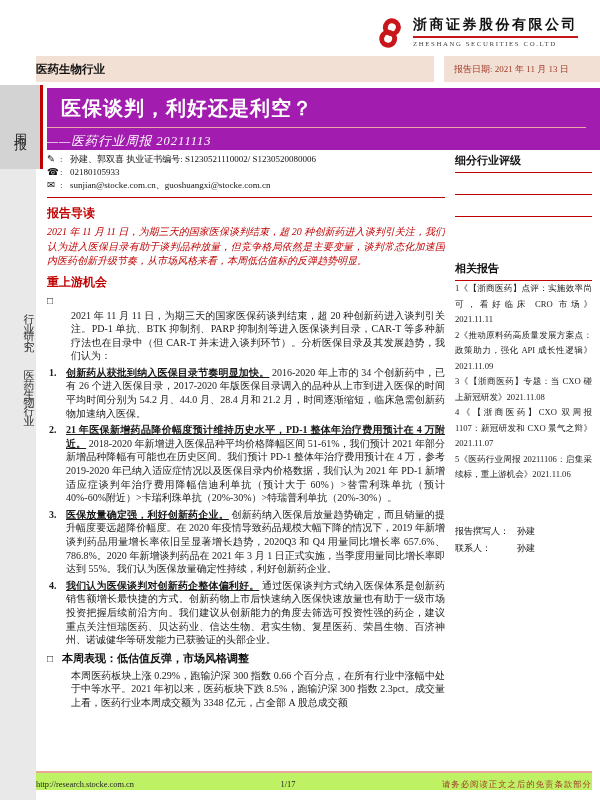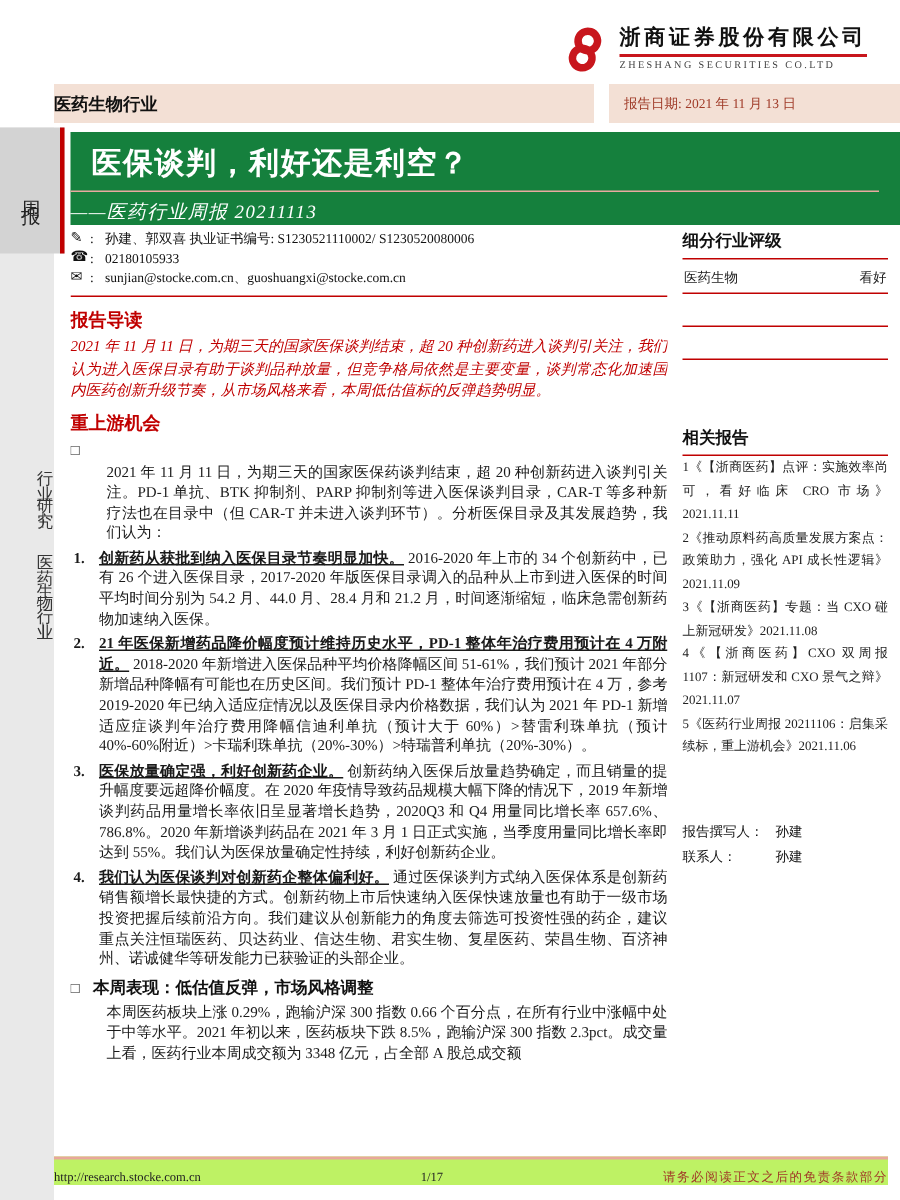--- a/index.html
+++ b/index.html
@@ -44,7 +44,7 @@
   }
   .industry-gap { width:10px; background:#fff; }
   .industry-right {
-    width:194px; background:#f3e0d5; display:flex; align-items:center;
+    width:156px; background:#f3e0d5; display:flex; align-items:center;
     padding-left:10px; font-size:9px; color:#a03b28;
   }
 

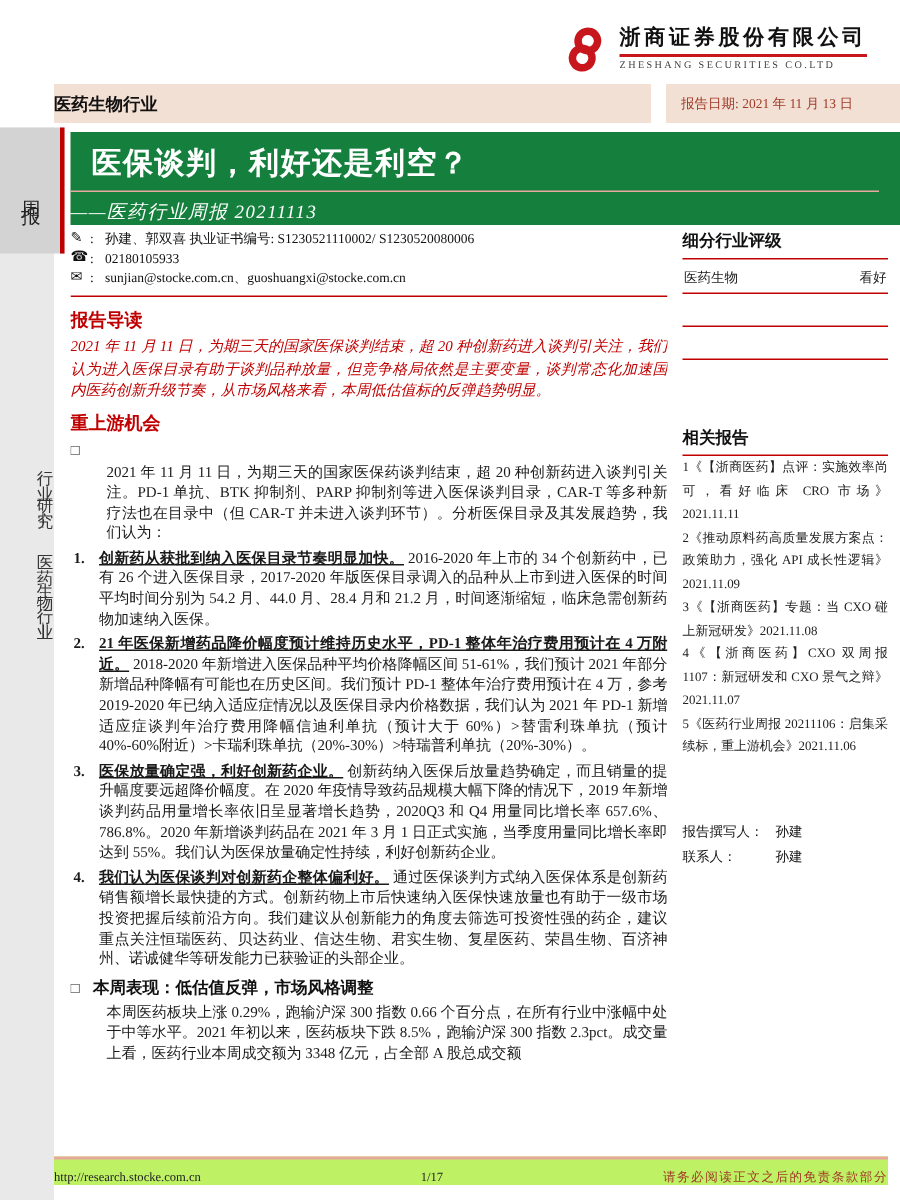--- a/index.html
+++ b/index.html
@@ -51,7 +51,7 @@
   
   .title-bar {
     position:absolute; top:88px; left:47px; right:0; height:62px;
-    background:#15803d; color:#fff; padding:7px 14px 0 0;
+    background:#a21caf; color:#fff; padding:7px 14px 0 0;
   }
   .main-title {
     font-family:"Liberation Sans",sans-serif; font-weight:bold;

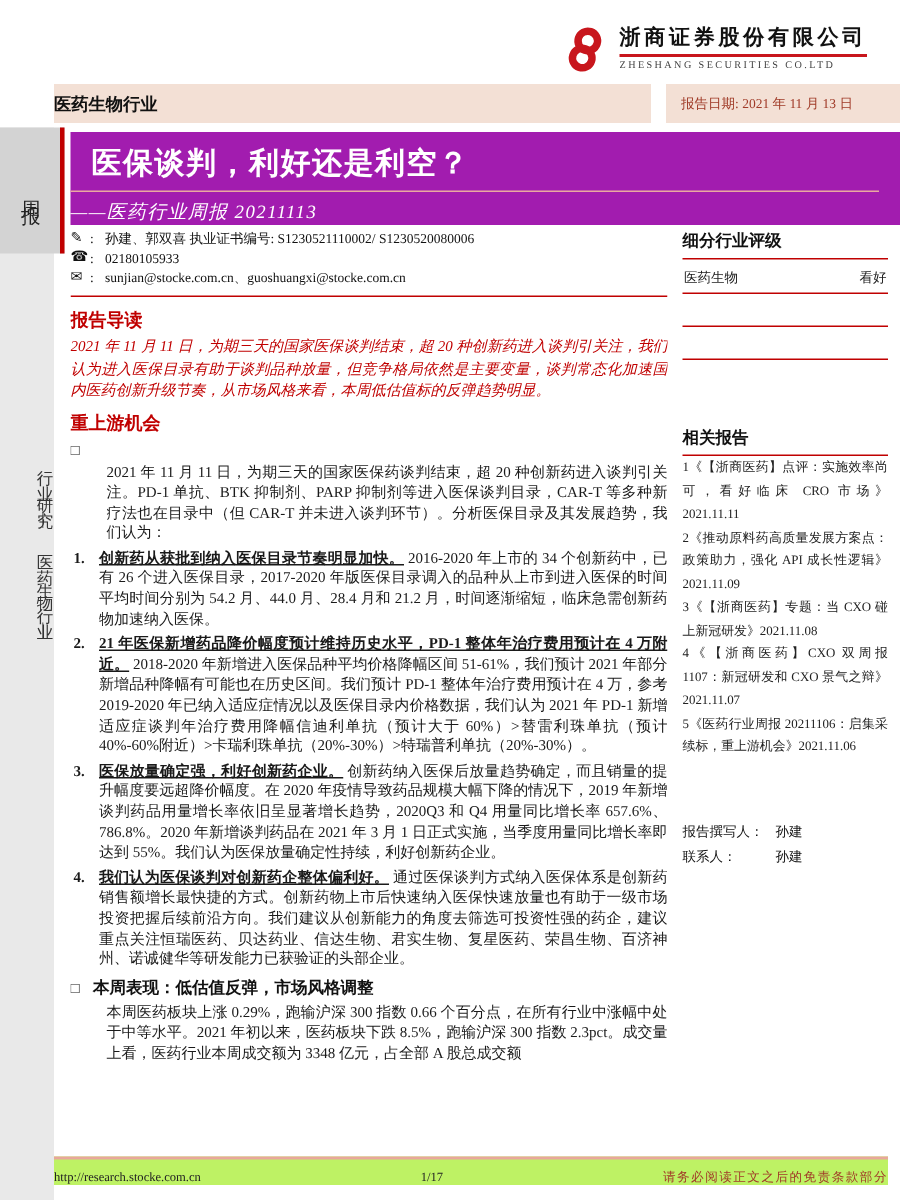--- a/index.html
+++ b/index.html
@@ -210,10 +210,6 @@
 
     <div>
       <div class="side-title">细分行业评级</div>
-      <div class="rating-row">
-        <span>医药生物</span>
-        <span>看好</span>
-      </div>
       <div class="rating-row empty"></div>
       <div class="rating-row empty"></div>
     </div>

